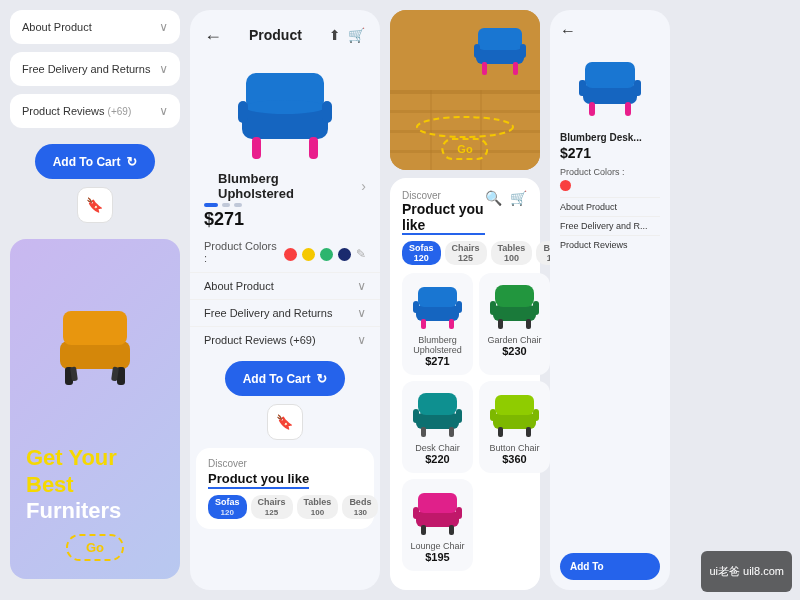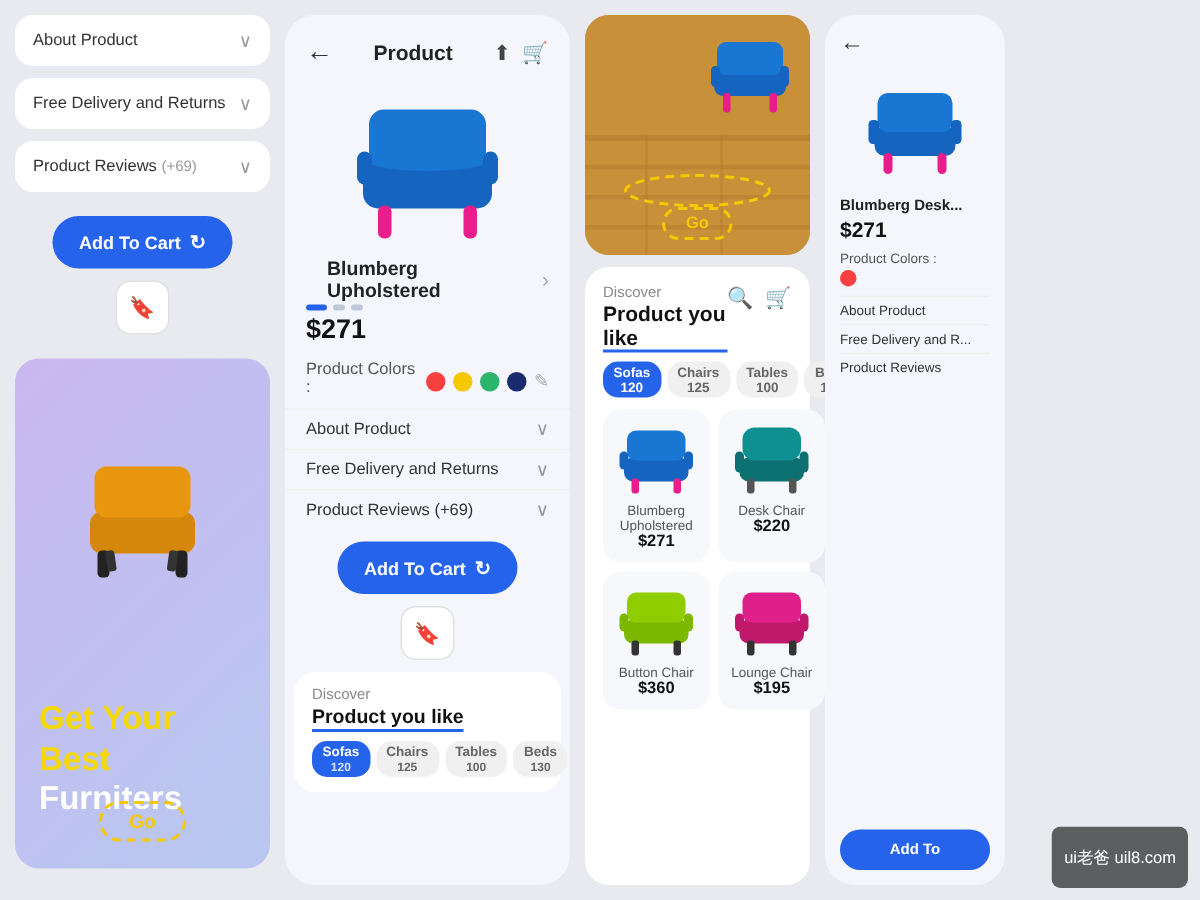--- a/index.html
+++ b/index.html
@@ -631,6 +631,20 @@
       </div>
 
 
+      <div class="product-card">
+        <div class="product-card-img">
+          <svg width="55" height="50" viewBox="0 0 55 50">
+            <rect x="6" y="24" width="43" height="16" rx="6" fill="#1a7a3a"></rect>
+            <rect x="8" y="4" width="39" height="22" rx="8" fill="#22963e"></rect>
+            <rect x="3" y="20" width="6" height="14" rx="3" fill="#1a7a3a"></rect>
+            <rect x="46" y="20" width="6" height="14" rx="3" fill="#1a7a3a"></rect>
+            <rect x="11" y="38" width="5" height="10" rx="2" fill="#333"></rect>
+            <rect x="39" y="38" width="5" height="10" rx="2" fill="#333"></rect>
+          </svg>
+        </div>
+        <div class="product-card-name">Garden Chair</div>
+        <div class="product-card-price">$230</div>
+      </div>
 
       <div class="product-card">
         <div class="product-card-img">

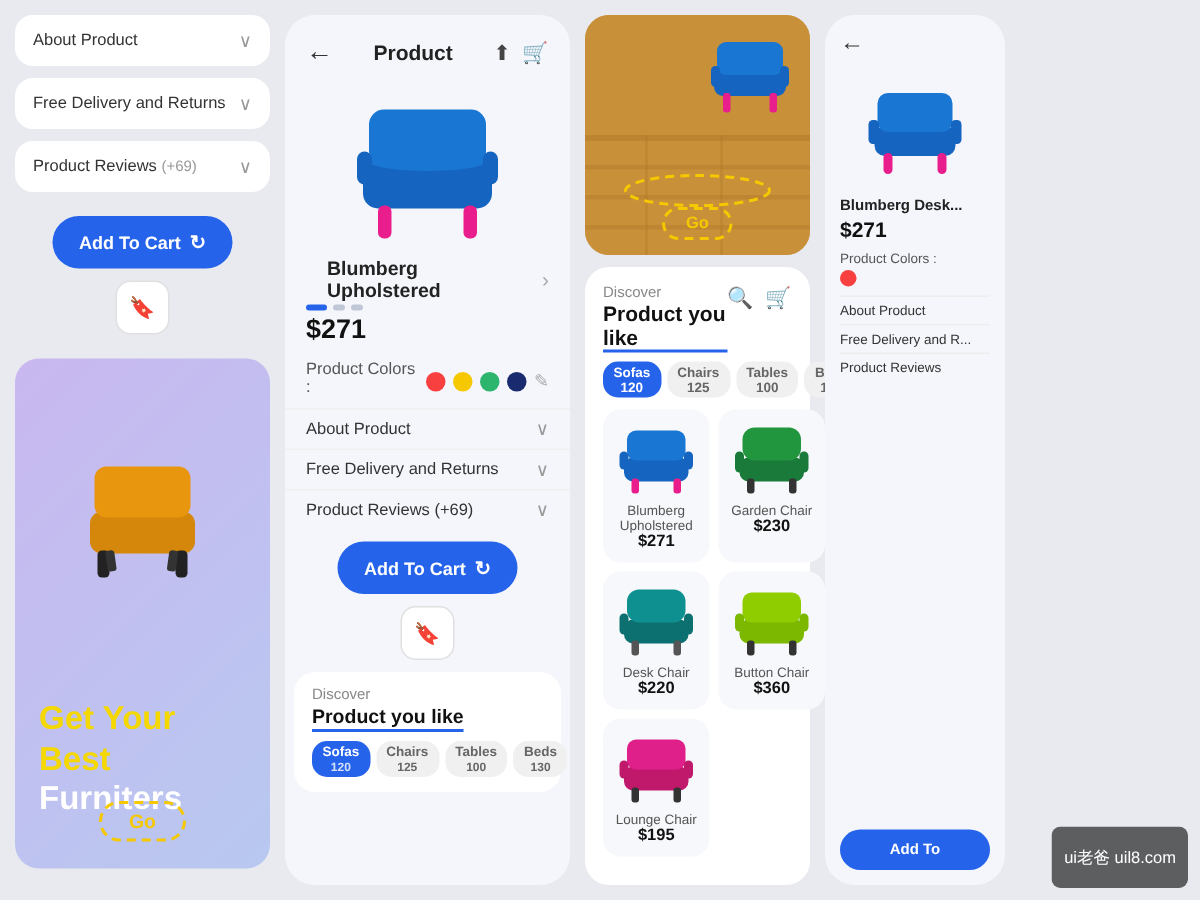--- a/index.html
+++ b/index.html
@@ -44,7 +44,7 @@
       font-size: 22px;
       font-weight: 800;
       color: #fff;
-      margin-bottom: 18px;
+      margin-bottom: 39px;
     }
     .go-badge {
       position: absolute;

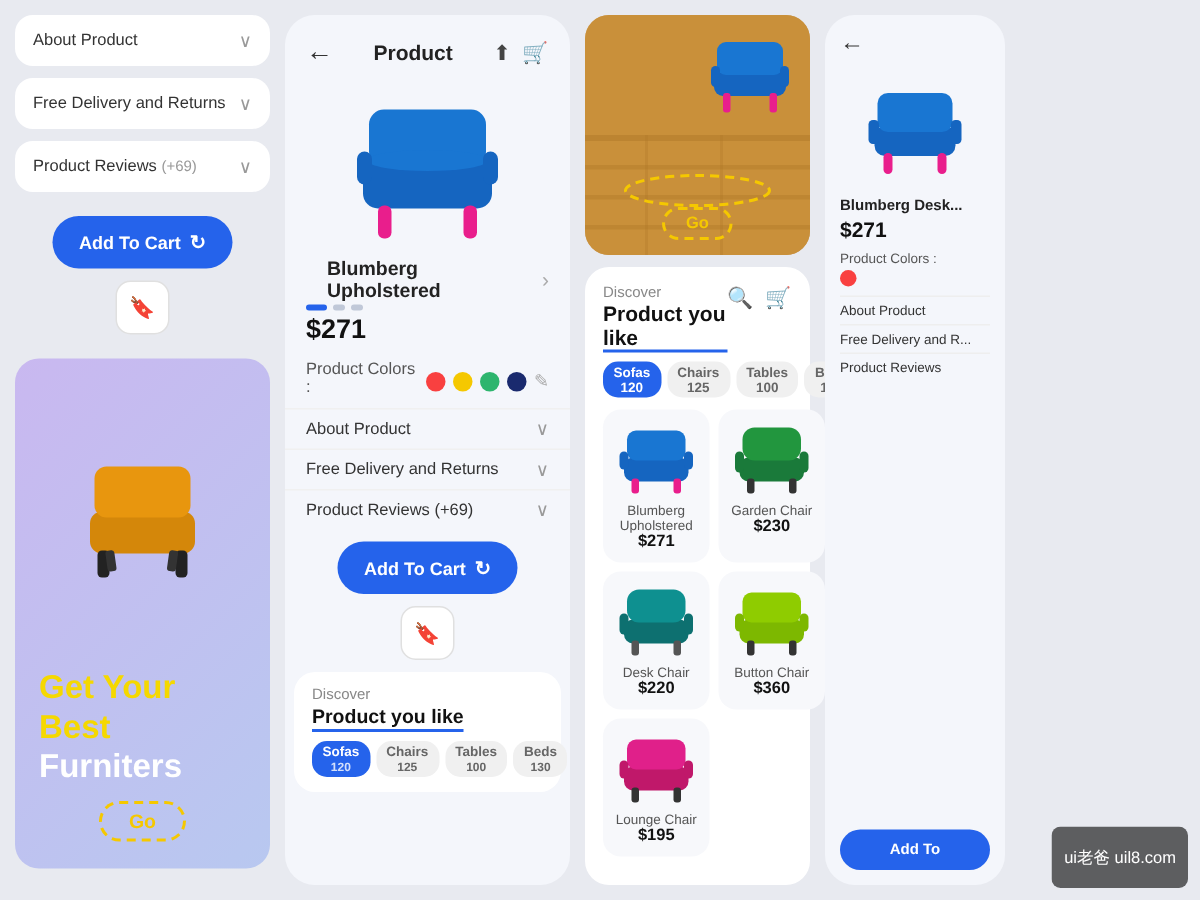--- a/index.html
+++ b/index.html
@@ -411,7 +411,7 @@
       font-weight: 600;
       cursor: pointer;
       margin-top: auto;
-      text-align: center;
+      text-align: left;
     }
 
     

